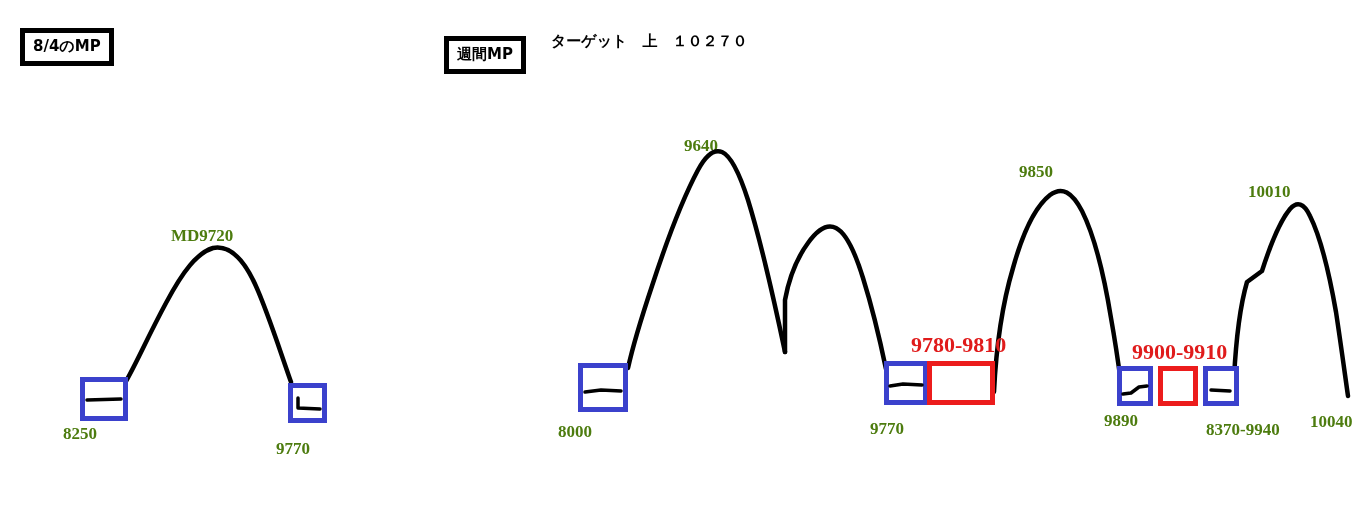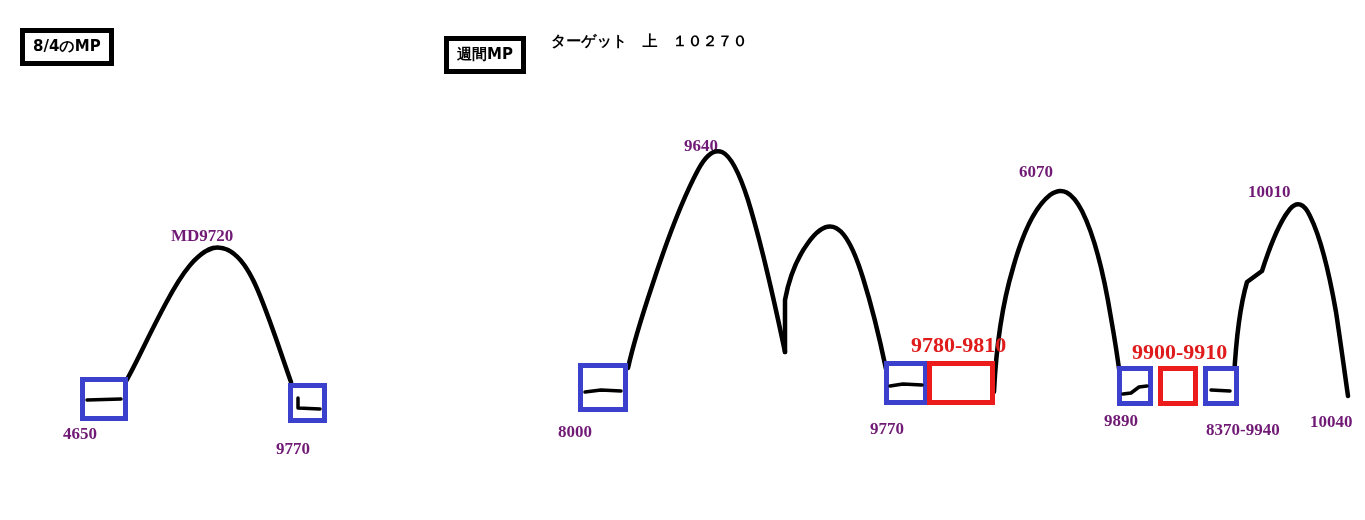--- a/index.html
+++ b/index.html
@@ -47,7 +47,7 @@
 
   
   .lbl-blue {
-    color: #701a75;
+    color: #4d7c0f;
     font-family: "Liberation Serif", "DejaVu Serif", serif;
     font-weight: bold;
     font-size: 17px;

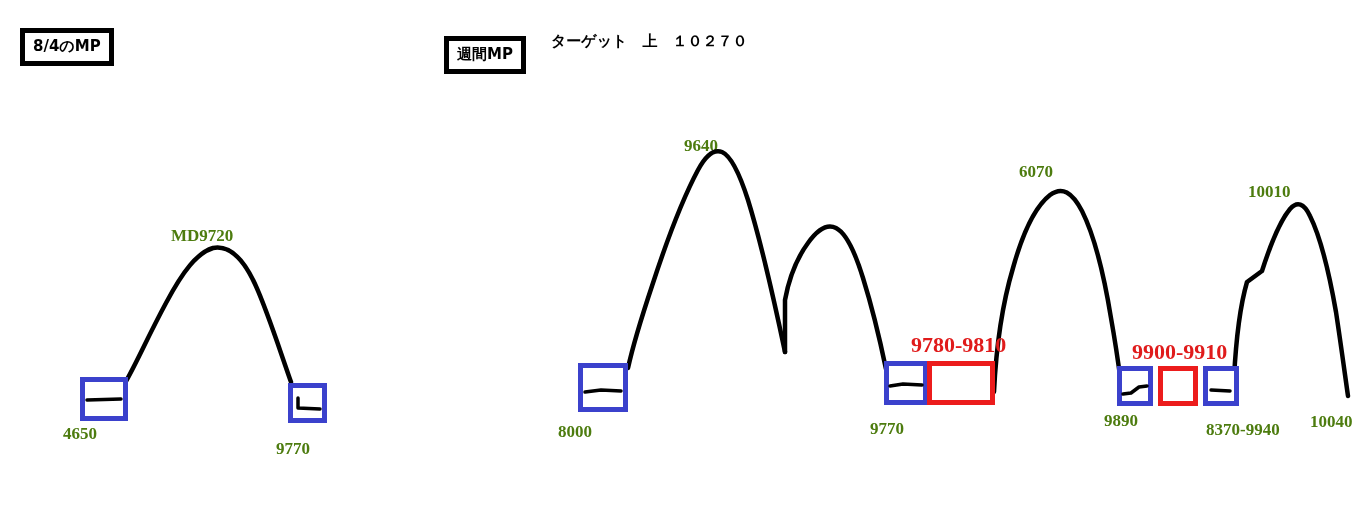--- a/index.html
+++ b/index.html
@@ -112,7 +112,7 @@
 
   <div class="abs lbl-blue" style="left:684px; top:137px;">9640</div>
 
-  <div class="abs lbl-blue" style="left:1019px; top:163px;">6070</div>
+  <div class="abs lbl-blue" style="left:1019px; top:163px;">9850</div>
 
   <div class="abs lbl-blue" style="left:1248px; top:183px;">10010</div>
 

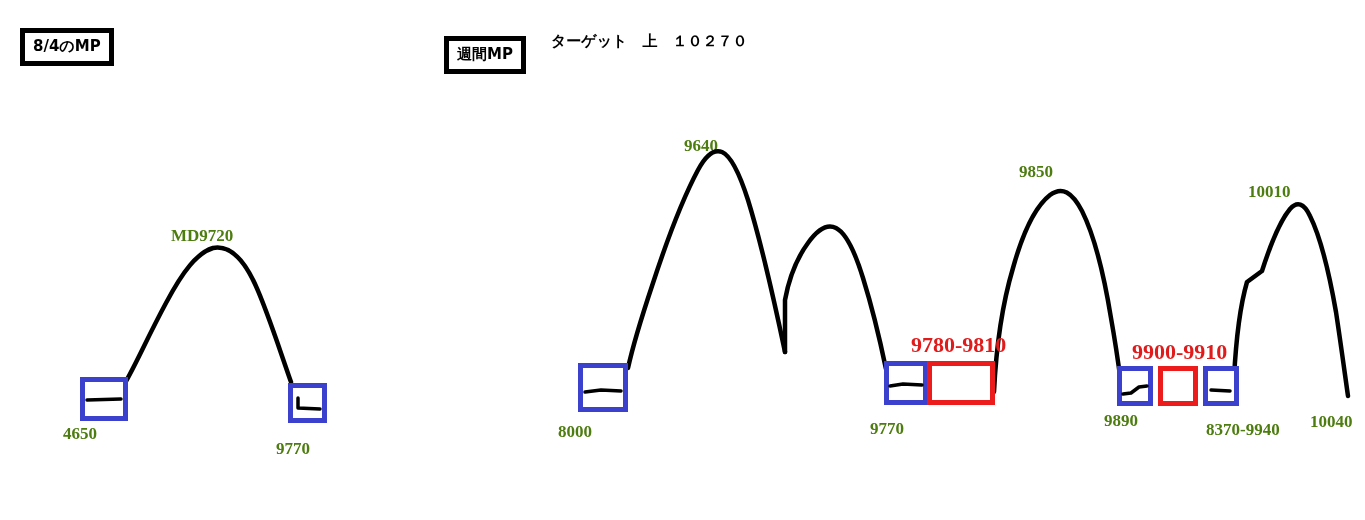--- a/index.html
+++ b/index.html
@@ -96,7 +96,7 @@
       <path d="M 2 18 L 36 17" fill="none" stroke="#000000" stroke-width="3.5" stroke-linecap="round"></path>
     </svg>
   </div>
-  <div class="abs lbl-blue" style="left:63px; top:425px;">4650</div>
+  <div class="abs lbl-blue" style="left:63px; top:425px;">8250</div>
 
   <div class="abs pbox blue" style="left:288px; top:383px; width:39px; height:40px;">
     <svg width="29" height="30">

